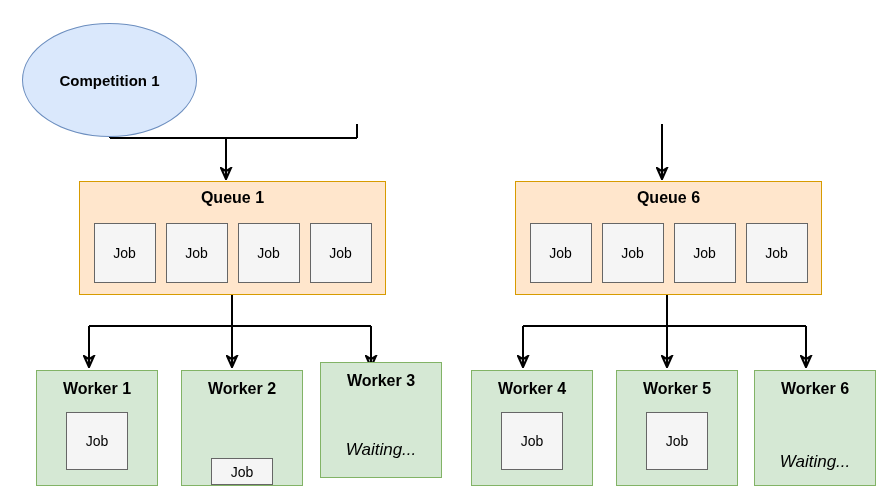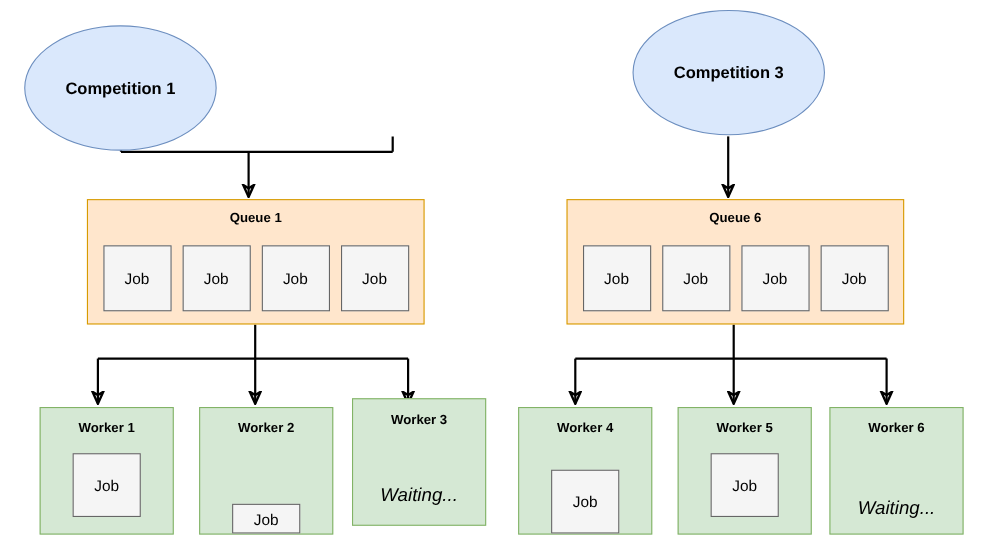--- a/index.html
+++ b/index.html
@@ -139,9 +139,6 @@
   <div class="competition" style="left:22px; top:23px;">
     <span>Competition 1</span>
   </div>
-  <div class="competition" style="left:575px; top:9px;">
-    <span>Competition 3</span>
-  </div>
 
   <div class="queue" style="left:79px; top:181px;">
     <div class="queue-title">Queue 1</div>

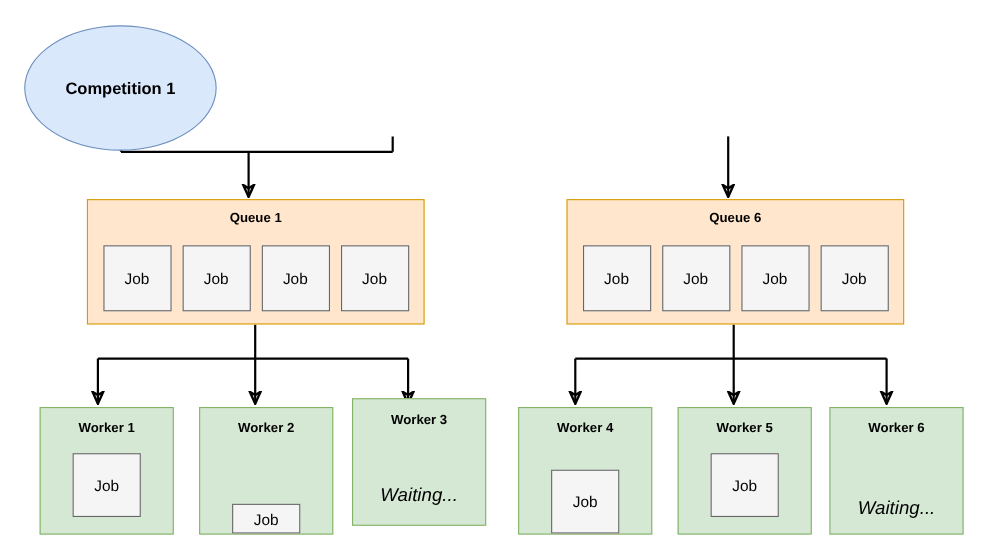--- a/index.html
+++ b/index.html
@@ -66,7 +66,7 @@
   }
   .queue-title, .worker-title {
     font-weight: bold;
-    font-size: 12px;
+    font-size: 16px;
     line-height: 18px;
   }
   .job-row {

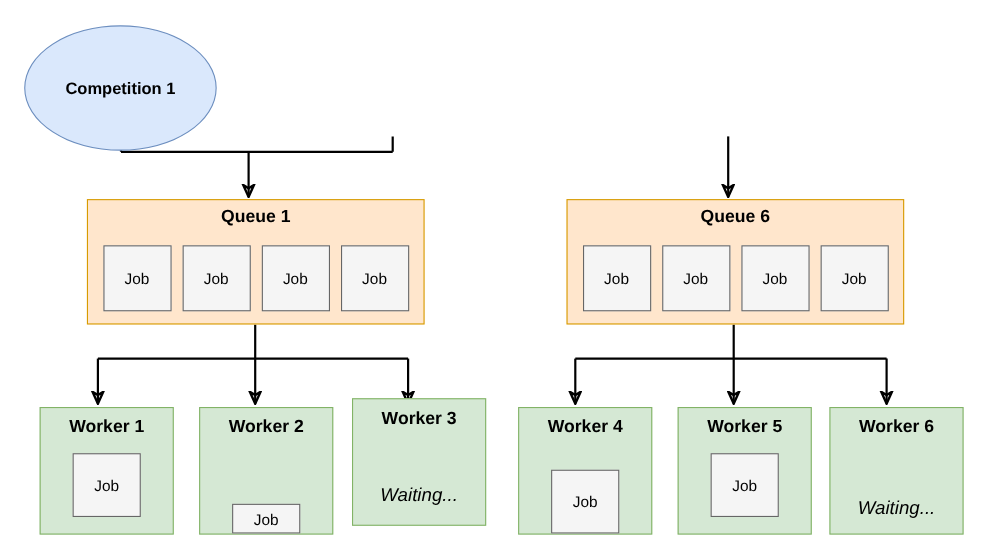--- a/index.html
+++ b/index.html
@@ -192,7 +192,7 @@
     <div class="worker-title">Worker 3</div>
     <div class="waiting">Waiting...</div>
   </div>
-  <div class="worker" style="left:471px; top:370px;justify-content:space-between;">
+  <div class="worker" style="left:471px; top:370px;">
     <div class="worker-title">Worker 4</div>
     <div class="job">
         <span>Job</span>

